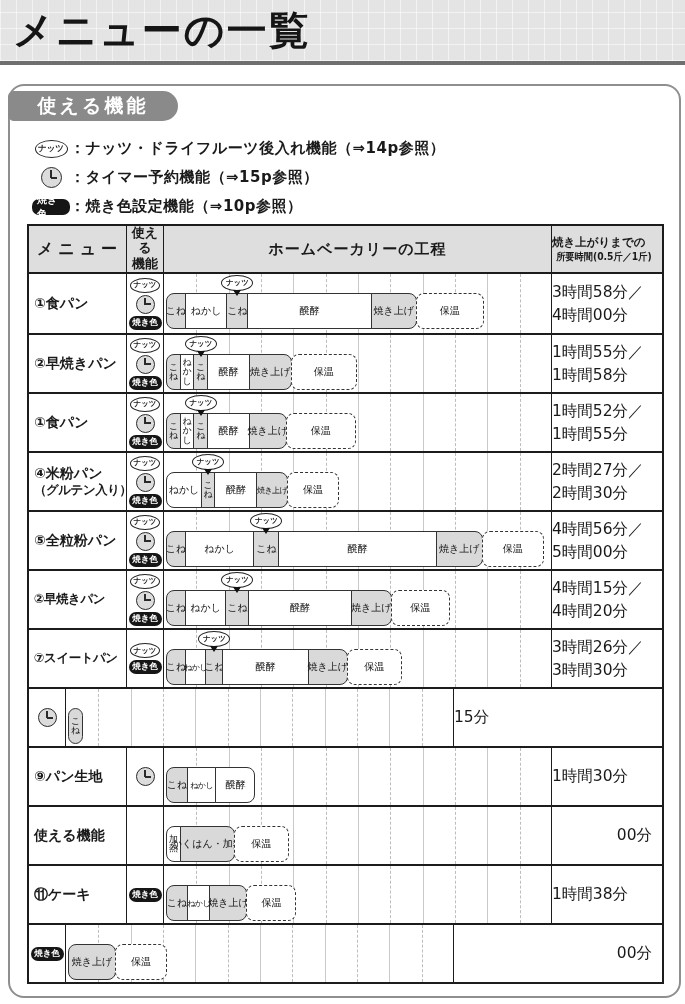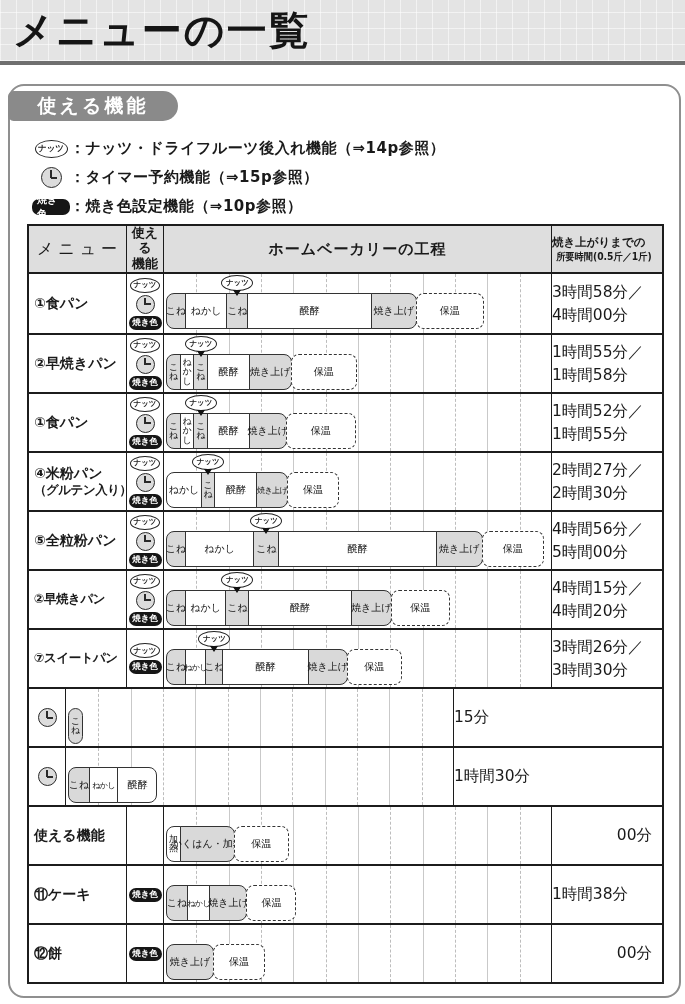--- a/index.html
+++ b/index.html
@@ -62,7 +62,7 @@
   .c-time{ flex:1; flex-direction:column; justify-content:center; align-items:flex-start; font-size:15.5px; line-height:1.45; }
   .c-time.right{ align-items:flex-end; padding-right:10px; }
 
-  .hrow .c-menu{ align-items:center; justify-content:center; padding-left:4px; font-size:16px; font-weight:normal; letter-spacing:5px; flex-direction:row; }
+  .hrow .c-menu{ align-items:center; justify-content:center; padding-left:4px; font-size:16px; font-weight:bold; letter-spacing:5px; flex-direction:row; }
   .h-func{ font-size:13px; font-weight:bold; line-height:1.15; text-align:center; flex-direction:column; }
   .hrow .c-proc{ display:flex; align-items:center; justify-content:center; font-size:15px; font-weight:bold; letter-spacing:1px; }
   .h-time{ font-size:11.5px; font-weight:bold; line-height:1.3; text-align:center; }

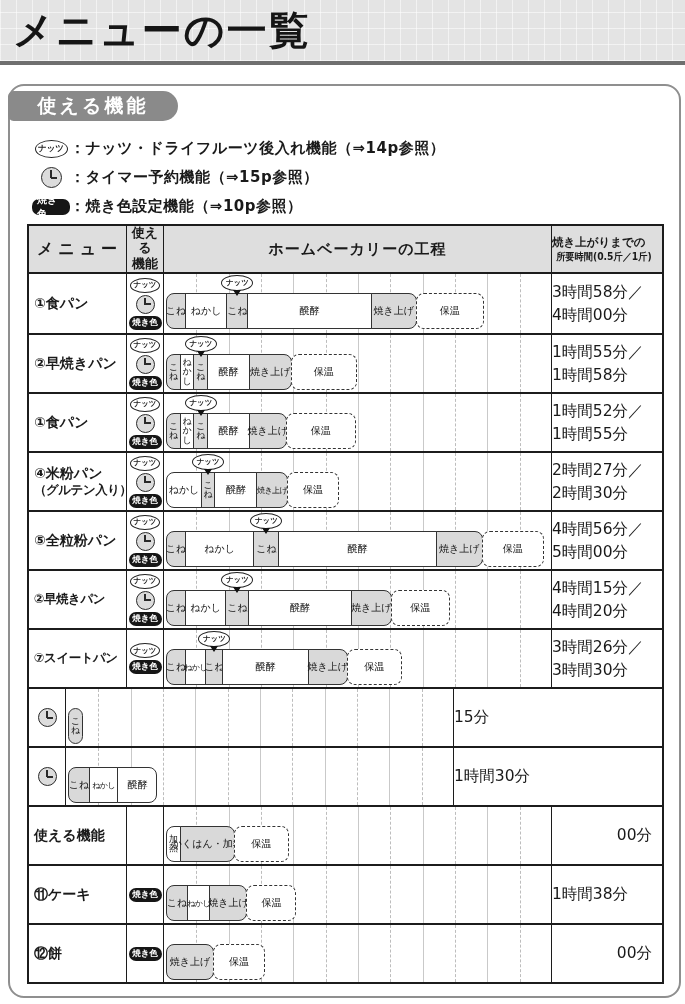--- a/index.html
+++ b/index.html
@@ -448,6 +448,9 @@
           </div>
         </div>
         <div class="trow">
+          <div class="cell c-menu">
+            <div class="menu-line">⑨パン生地</div>
+          </div>
           <div class="cell c-func">
             <span class="timer timer-sm"></span>
           </div>

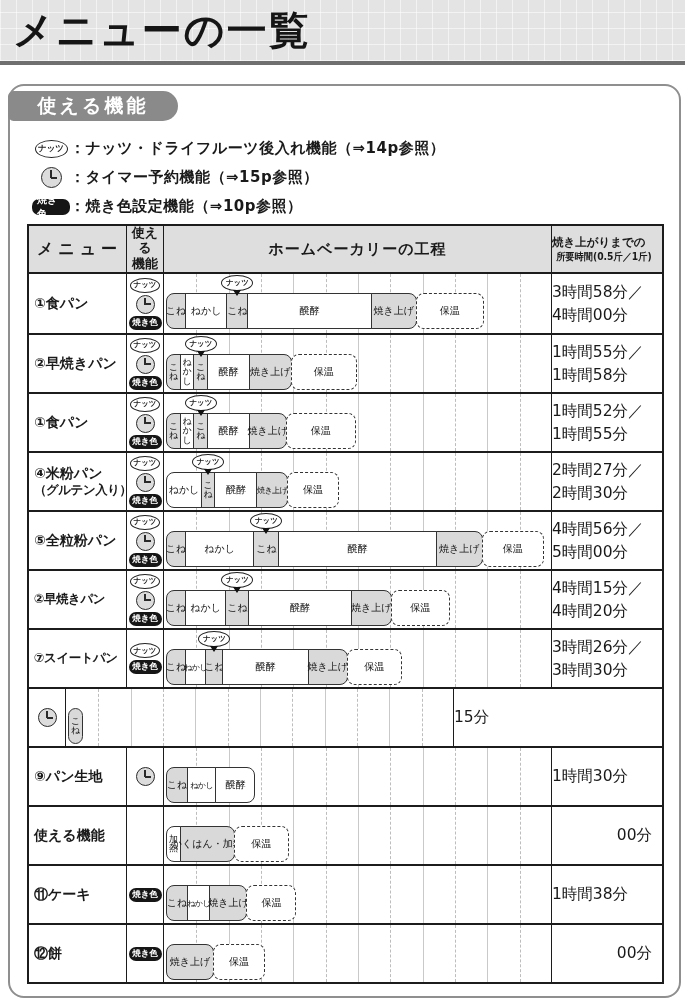--- a/index.html
+++ b/index.html
@@ -537,9 +537,6 @@
           </div>
         </div>
         <div class="trow">
-          <div class="cell c-menu">
-            <div class="menu-line">⑫餅</div>
-          </div>
           <div class="cell c-func">
             <span class="crust crust-sm">焼き色</span>
           </div>

